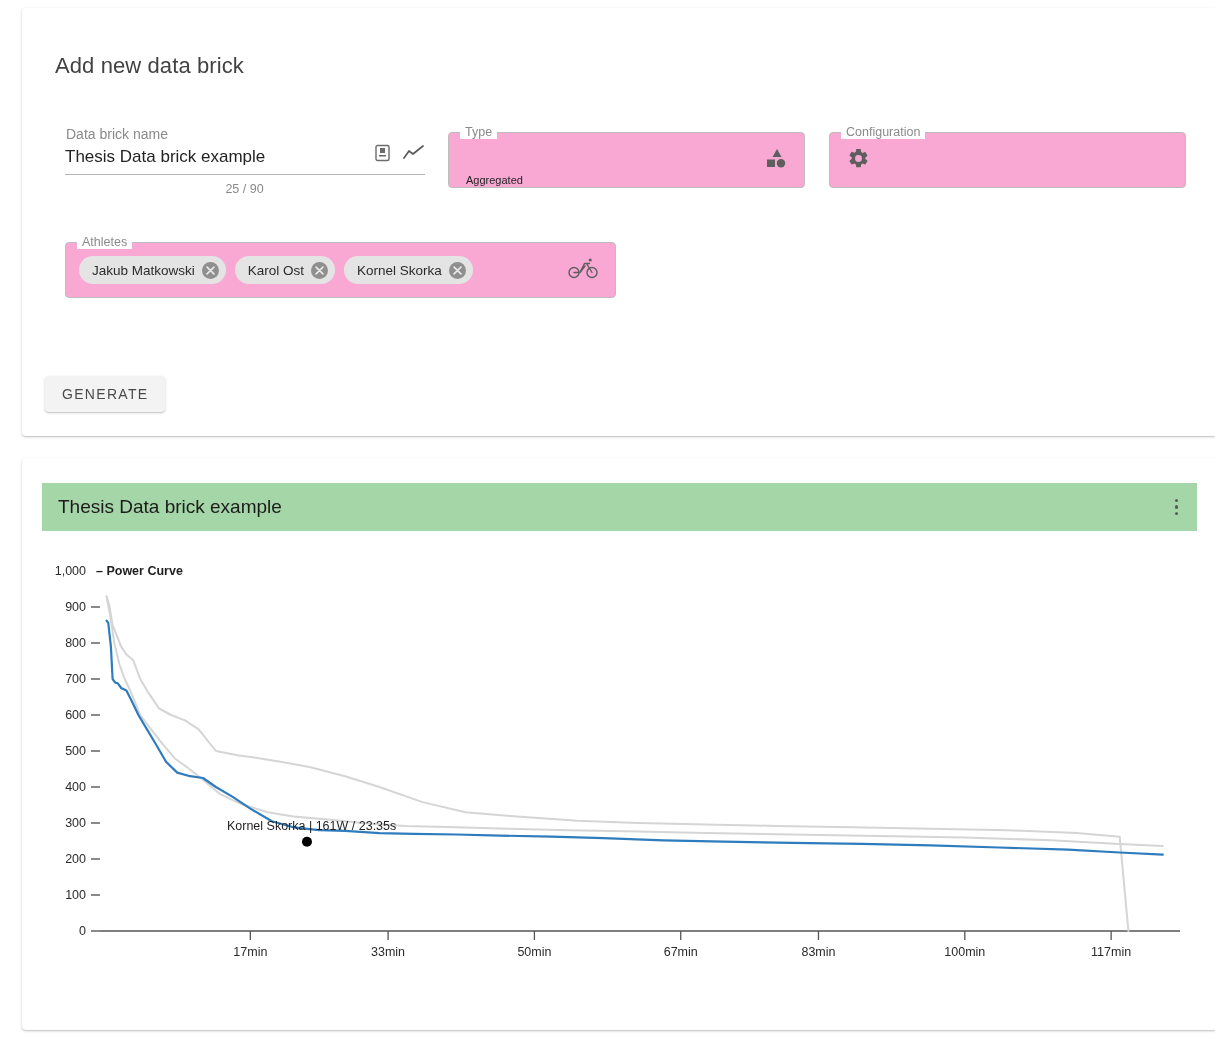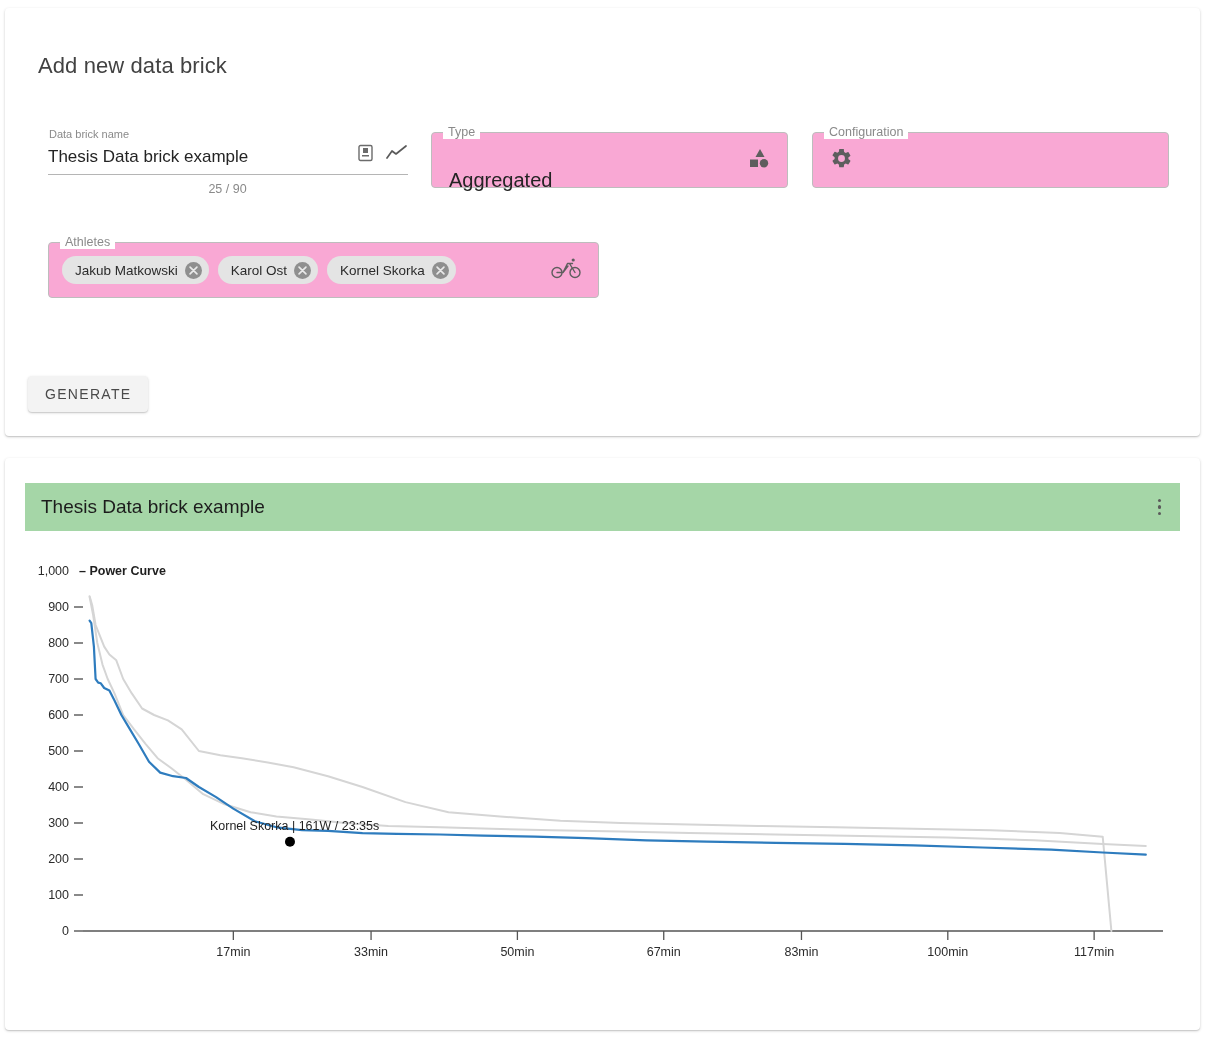--- a/index.html
+++ b/index.html
@@ -19,7 +19,7 @@
     height: 1055px;
     position: relative;
     box-sizing: border-box;
-    padding: 8px 5px;
+    padding: 8px 22px;
     background: #ffffff;
   }
 

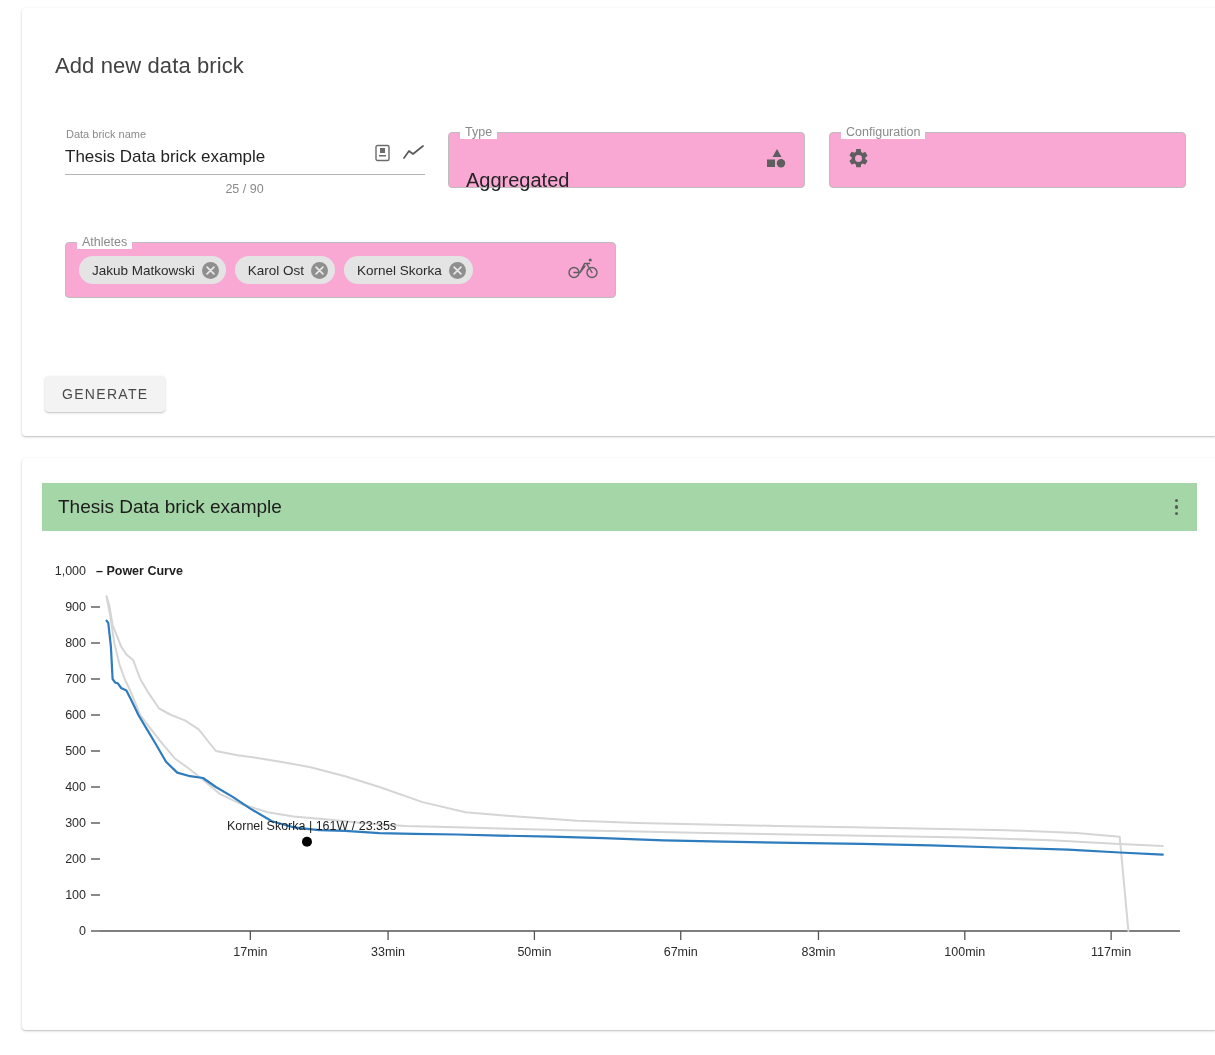--- a/index.html
+++ b/index.html
@@ -63,7 +63,7 @@
     width: 360px;
   }
   .field-filled .fl-label {
-    font-size: 11px;
+    font-size: 14px;
     color: #8a8a8a;
     line-height: 16px;
     padding-left: 1px;

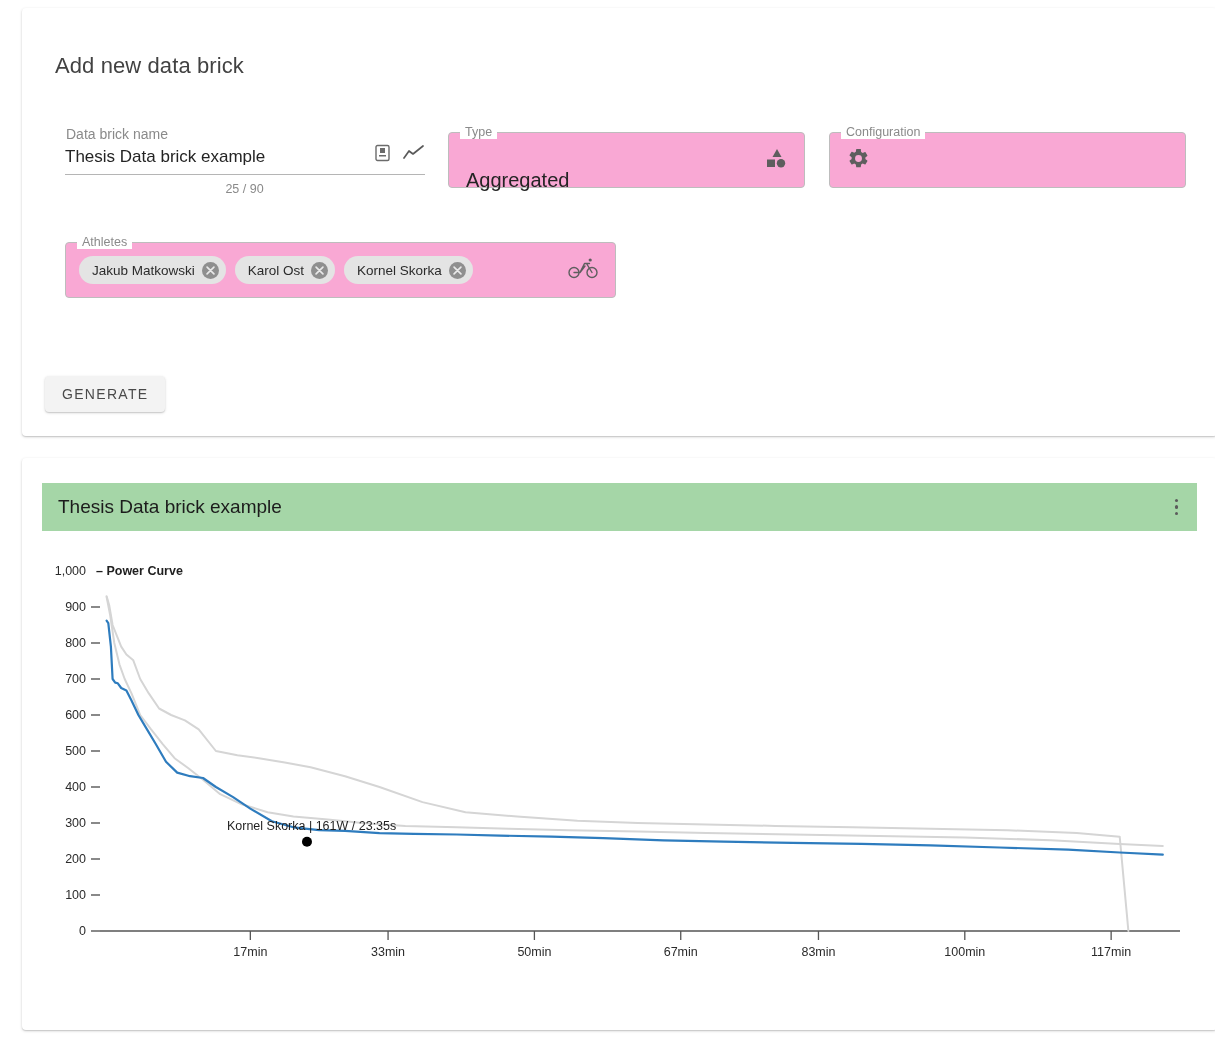--- a/index.html
+++ b/index.html
@@ -124,7 +124,7 @@
   }
   .field-outlined .ol-value {
     flex: 1;
-    font-size: 20px;
+    font-size: 11px;
     color: #242424;
     margin-top: 40px;
   }

